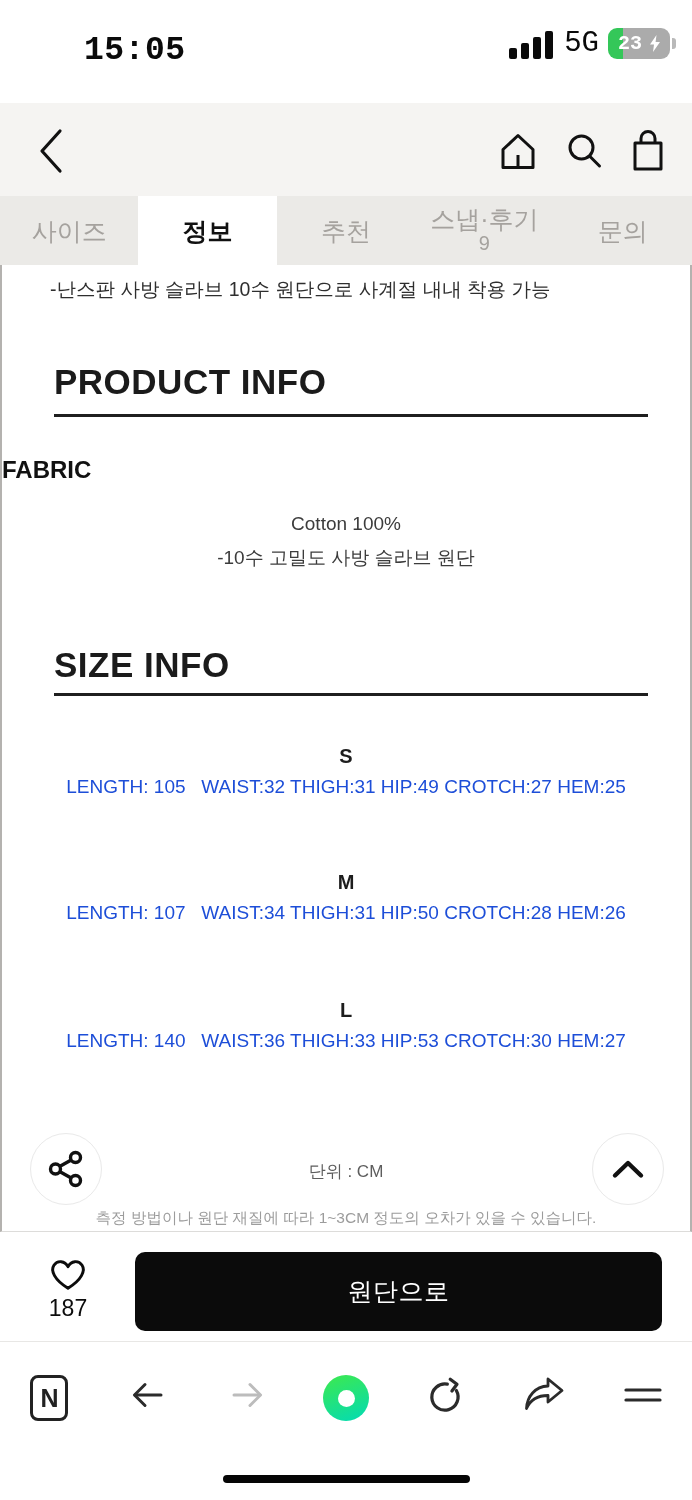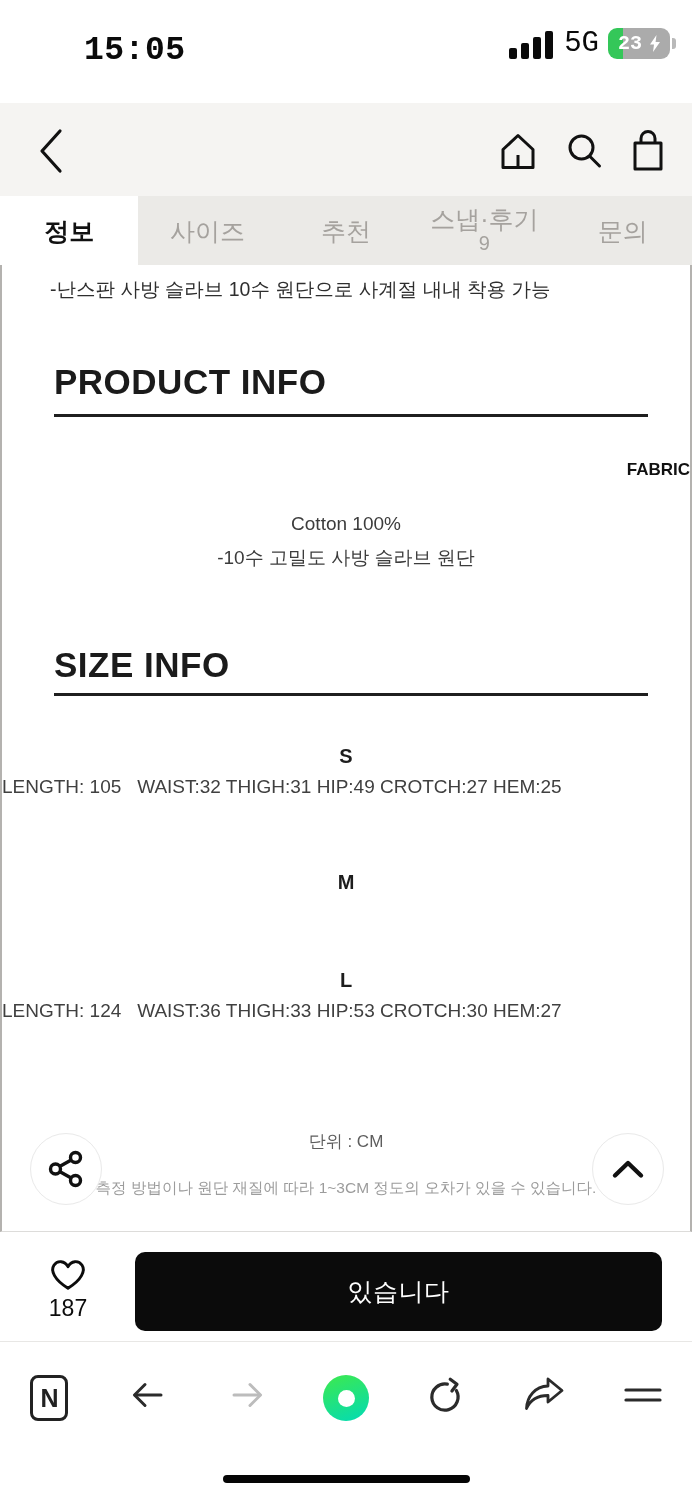--- a/index.html
+++ b/index.html
@@ -135,11 +135,11 @@
   </div>
 
   <div class="tab-bar">
+    <div class="tab">
+      <span>사이즈</span>
+    </div>
     <div class="tab active">
       <span>정보</span>
-    </div>
-    <div class="tab">
-      <span>사이즈</span>
     </div>
     <div class="tab">
       <span>추천</span>

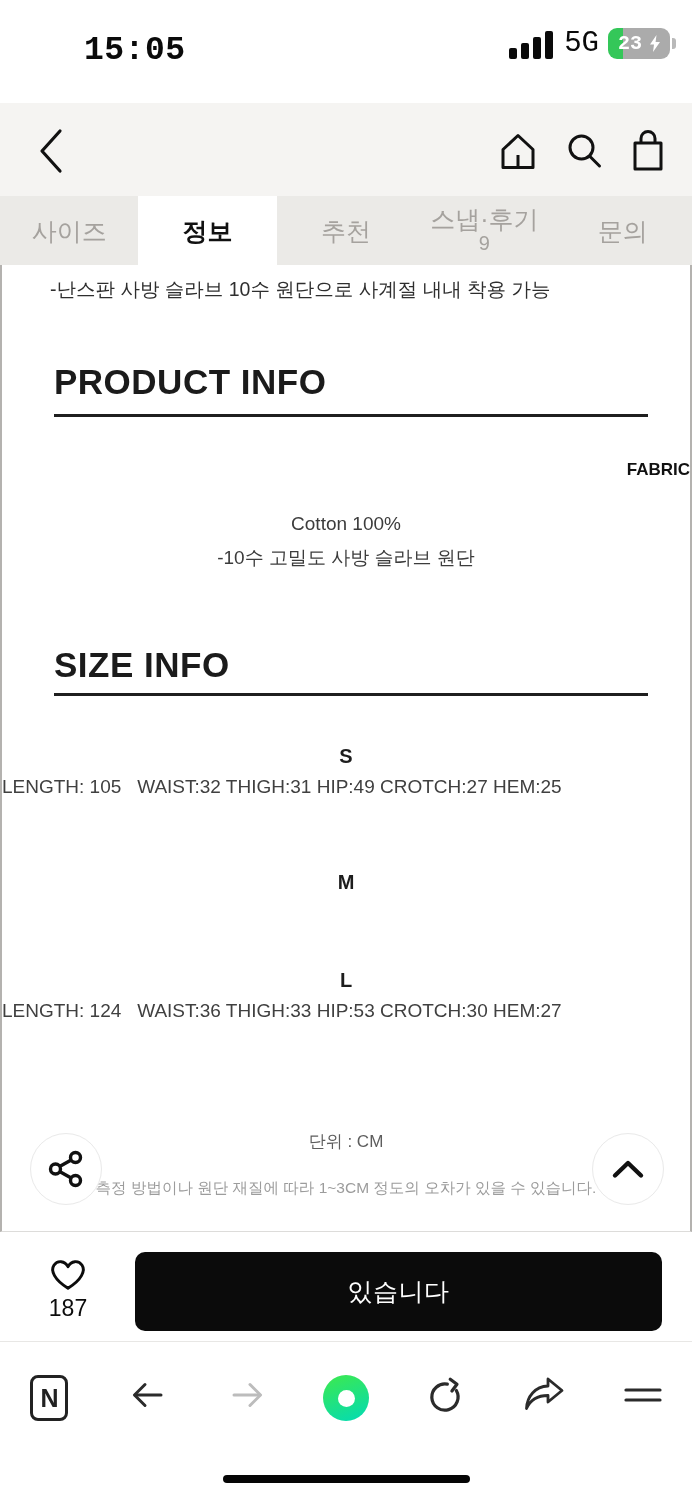--- a/index.html
+++ b/index.html
@@ -38,7 +38,7 @@
   .sec-title.size{margin-top:71px;}
   .rule{height:0;border:0;border-top:3px solid #1f1f1f;margin:13px 42px 0 52px;}
   .rule.size{margin-top:9px;}
-  .fabric-label{margin-top:42px;text-align:right;font-size:17px;line-height:22px;font-weight:700;color:#111;}
+  .fabric-label{margin-top:42px;text-align:left;font-size:24px;line-height:22px;font-weight:700;color:#111;}
   .fabric-lines{margin-top:26px;text-align:center;font-size:19px;line-height:34px;color:#3c3c3c;}
   .size-block .size-name{text-align:center;font-size:20px;line-height:24px;font-weight:700;color:#1d1d1d;}
   .size-block .size-specs{margin-top:8px;text-align:left;font-size:19px;line-height:22px;color:#404040;white-space:pre-wrap;}

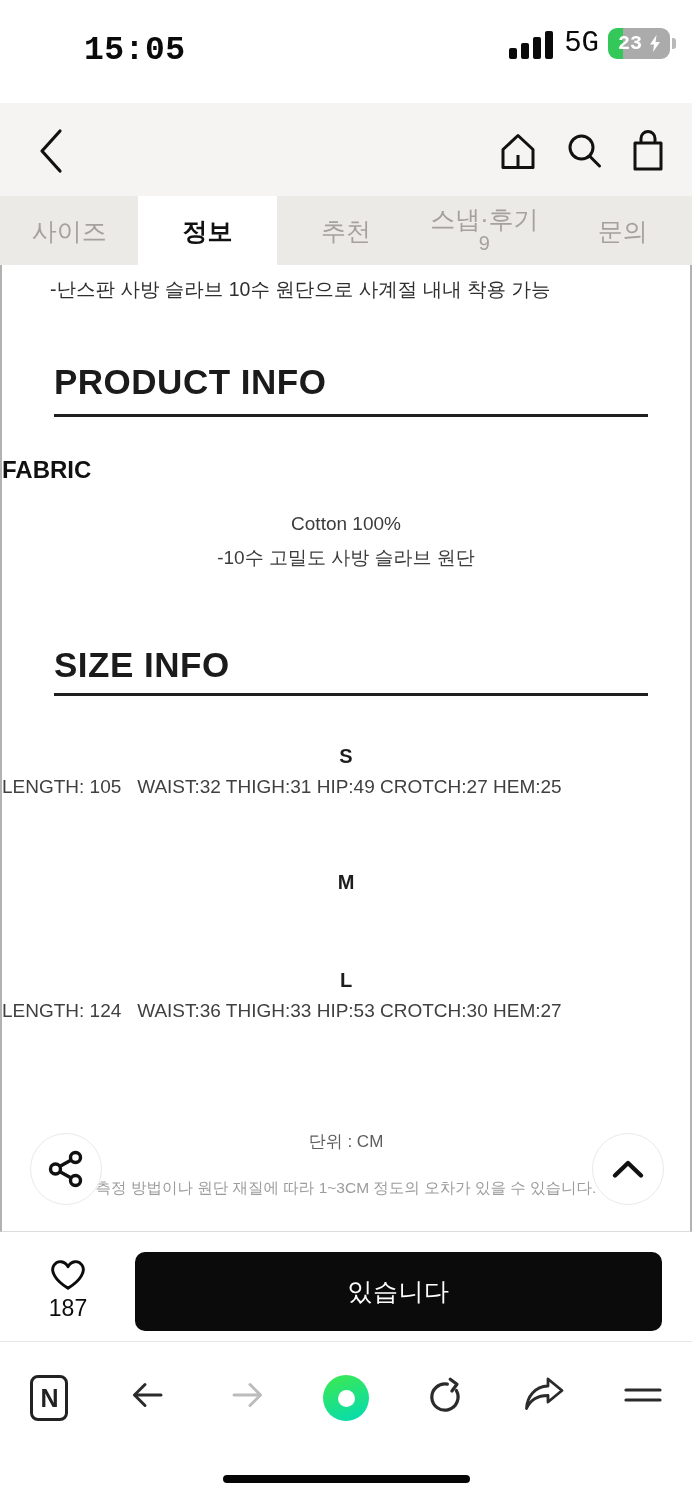--- a/index.html
+++ b/index.html
@@ -41,7 +41,7 @@
   .fabric-label{margin-top:42px;text-align:left;font-size:24px;line-height:22px;font-weight:700;color:#111;}
   .fabric-lines{margin-top:26px;text-align:center;font-size:19px;line-height:34px;color:#3c3c3c;}
   .size-block .size-name{text-align:center;font-size:20px;line-height:24px;font-weight:700;color:#1d1d1d;}
-  .size-block .size-specs{margin-top:8px;text-align:left;font-size:19px;line-height:22px;color:#404040;white-space:pre-wrap;}
+  .size-block .size-specs{margin-top:8px;text-align:center;font-size:19px;line-height:22px;color:#1d4ed8;white-space:pre-wrap;}
   .size-block.first{margin-top:48px;}
   .size-block.mid{margin-top:72px;}
   .size-block.last{margin-top:74px;}

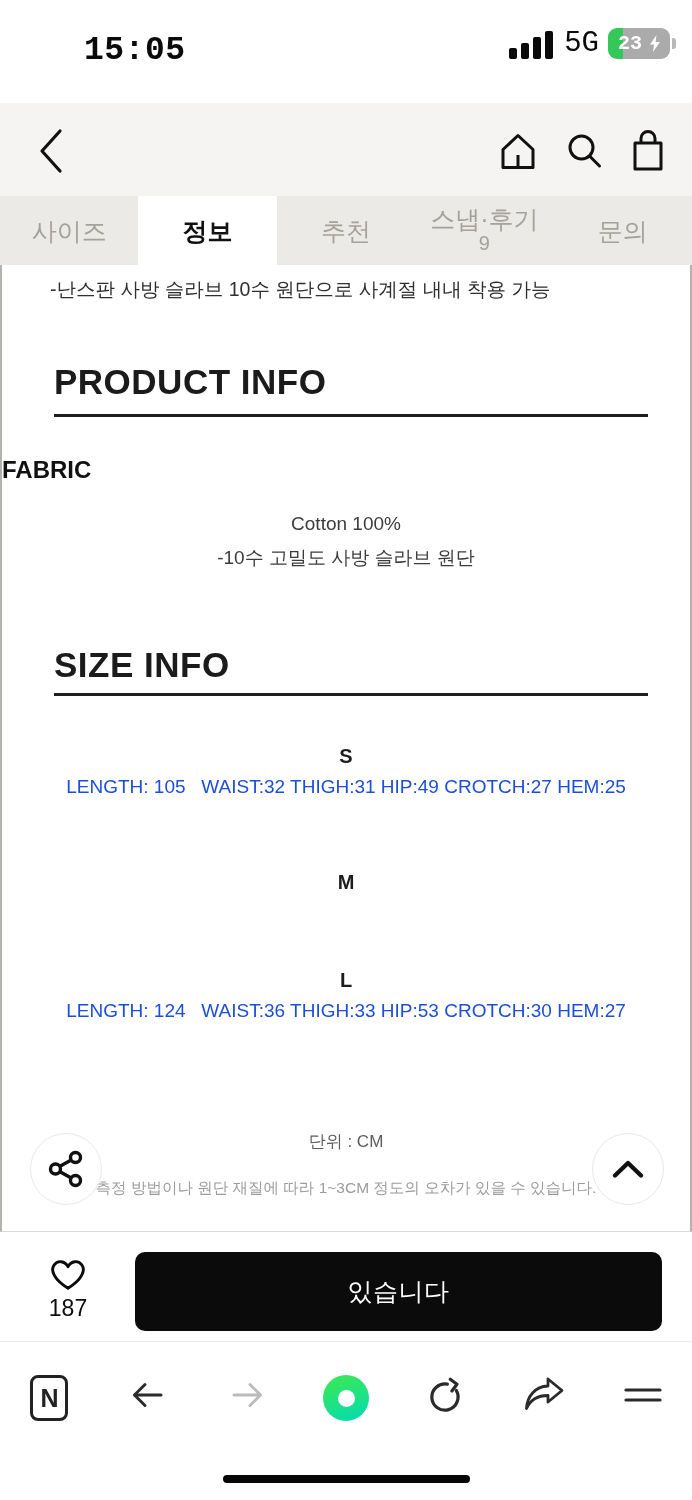--- a/index.html
+++ b/index.html
@@ -174,6 +174,7 @@
     </div>
     <div class="size-block mid">
       <div class="size-name">M</div>
+      <div class="size-specs">LENGTH: 107   WAIST:34 THIGH:31 HIP:50 CROTCH:28 HEM:26</div>
     </div>
     <div class="size-block last">
       <div class="size-name">L</div>

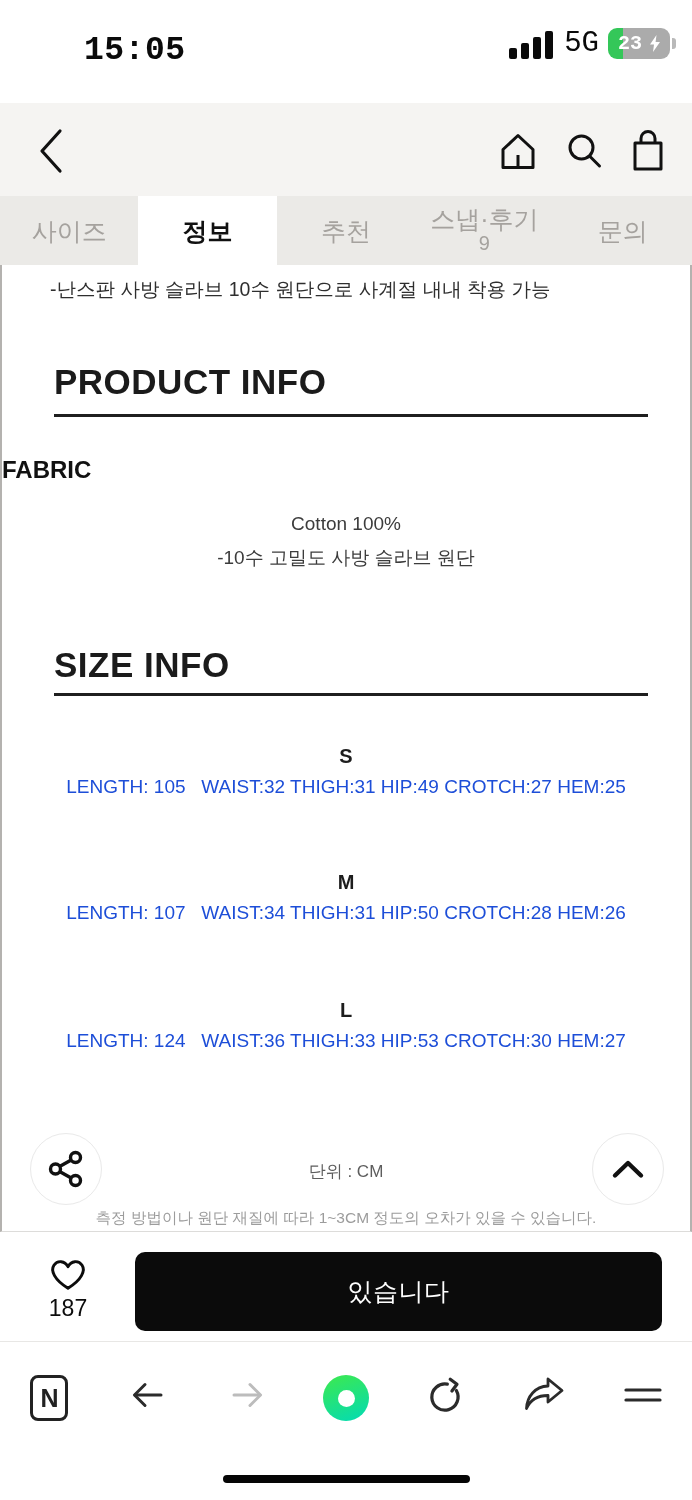--- a/index.html
+++ b/index.html
@@ -178,7 +178,7 @@
     </div>
     <div class="size-block last">
       <div class="size-name">L</div>
-      <div class="size-specs">LENGTH: 124   WAIST:36 THIGH:33 HIP:53 CROTCH:30 HEM:27</div>
+      <div class="size-specs">LENGTH: 140   WAIST:36 THIGH:33 HIP:53 CROTCH:30 HEM:27</div>
     </div>
 
     <div class="unit-note">단위 : CM</div>

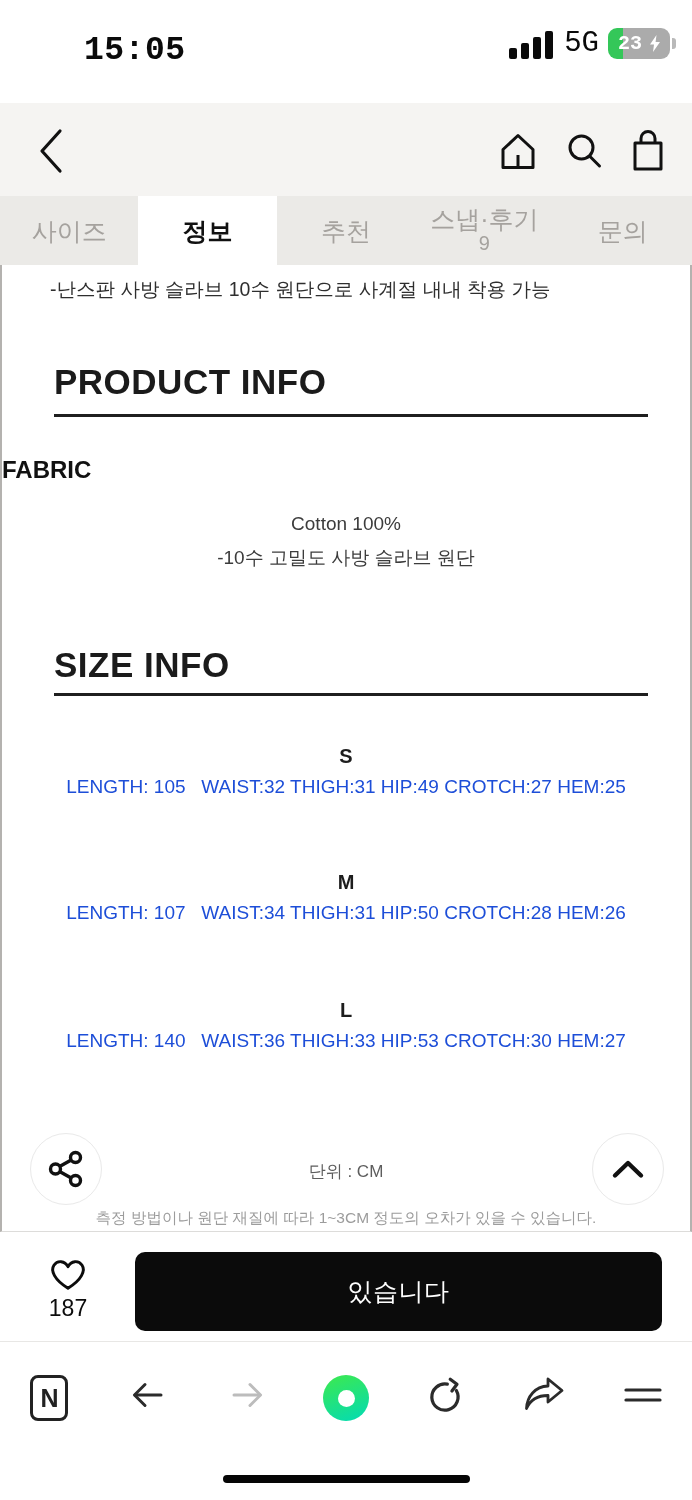--- a/index.html
+++ b/index.html
@@ -208,7 +208,7 @@
       <div class="like-count">187</div>
     </div>
     <button class="buy-button">
-      <span>있습니다</span>
+      <span>원단으로</span>
     </button>
   </div>
 

